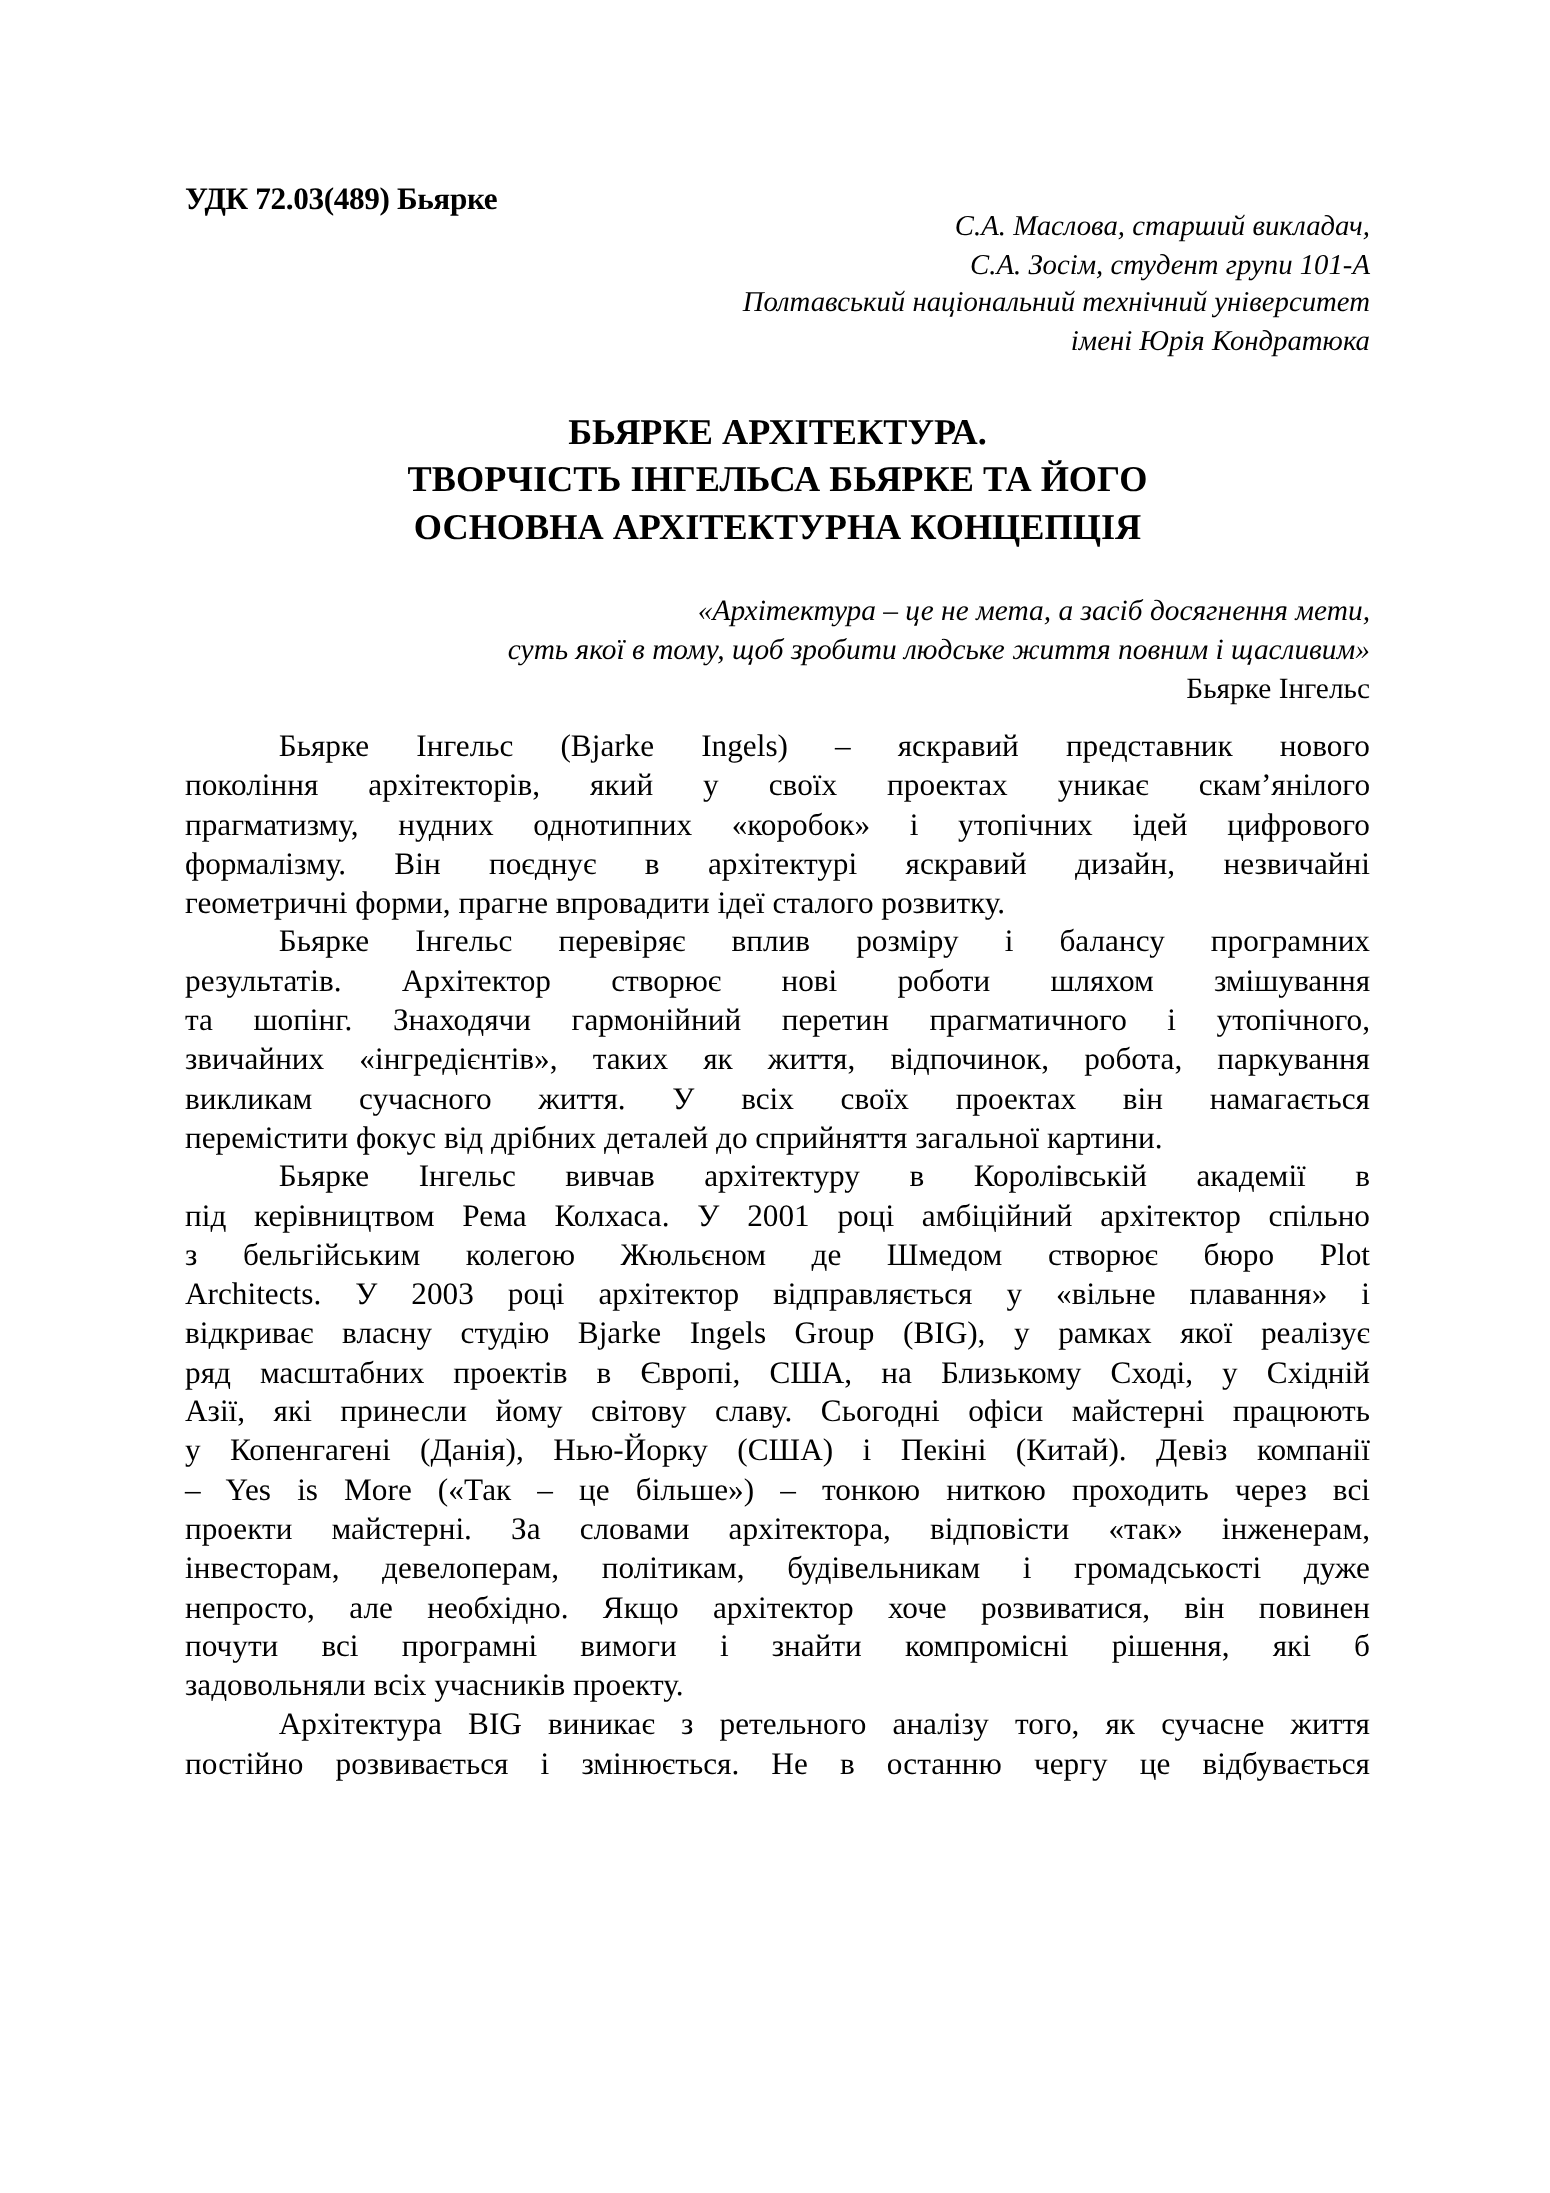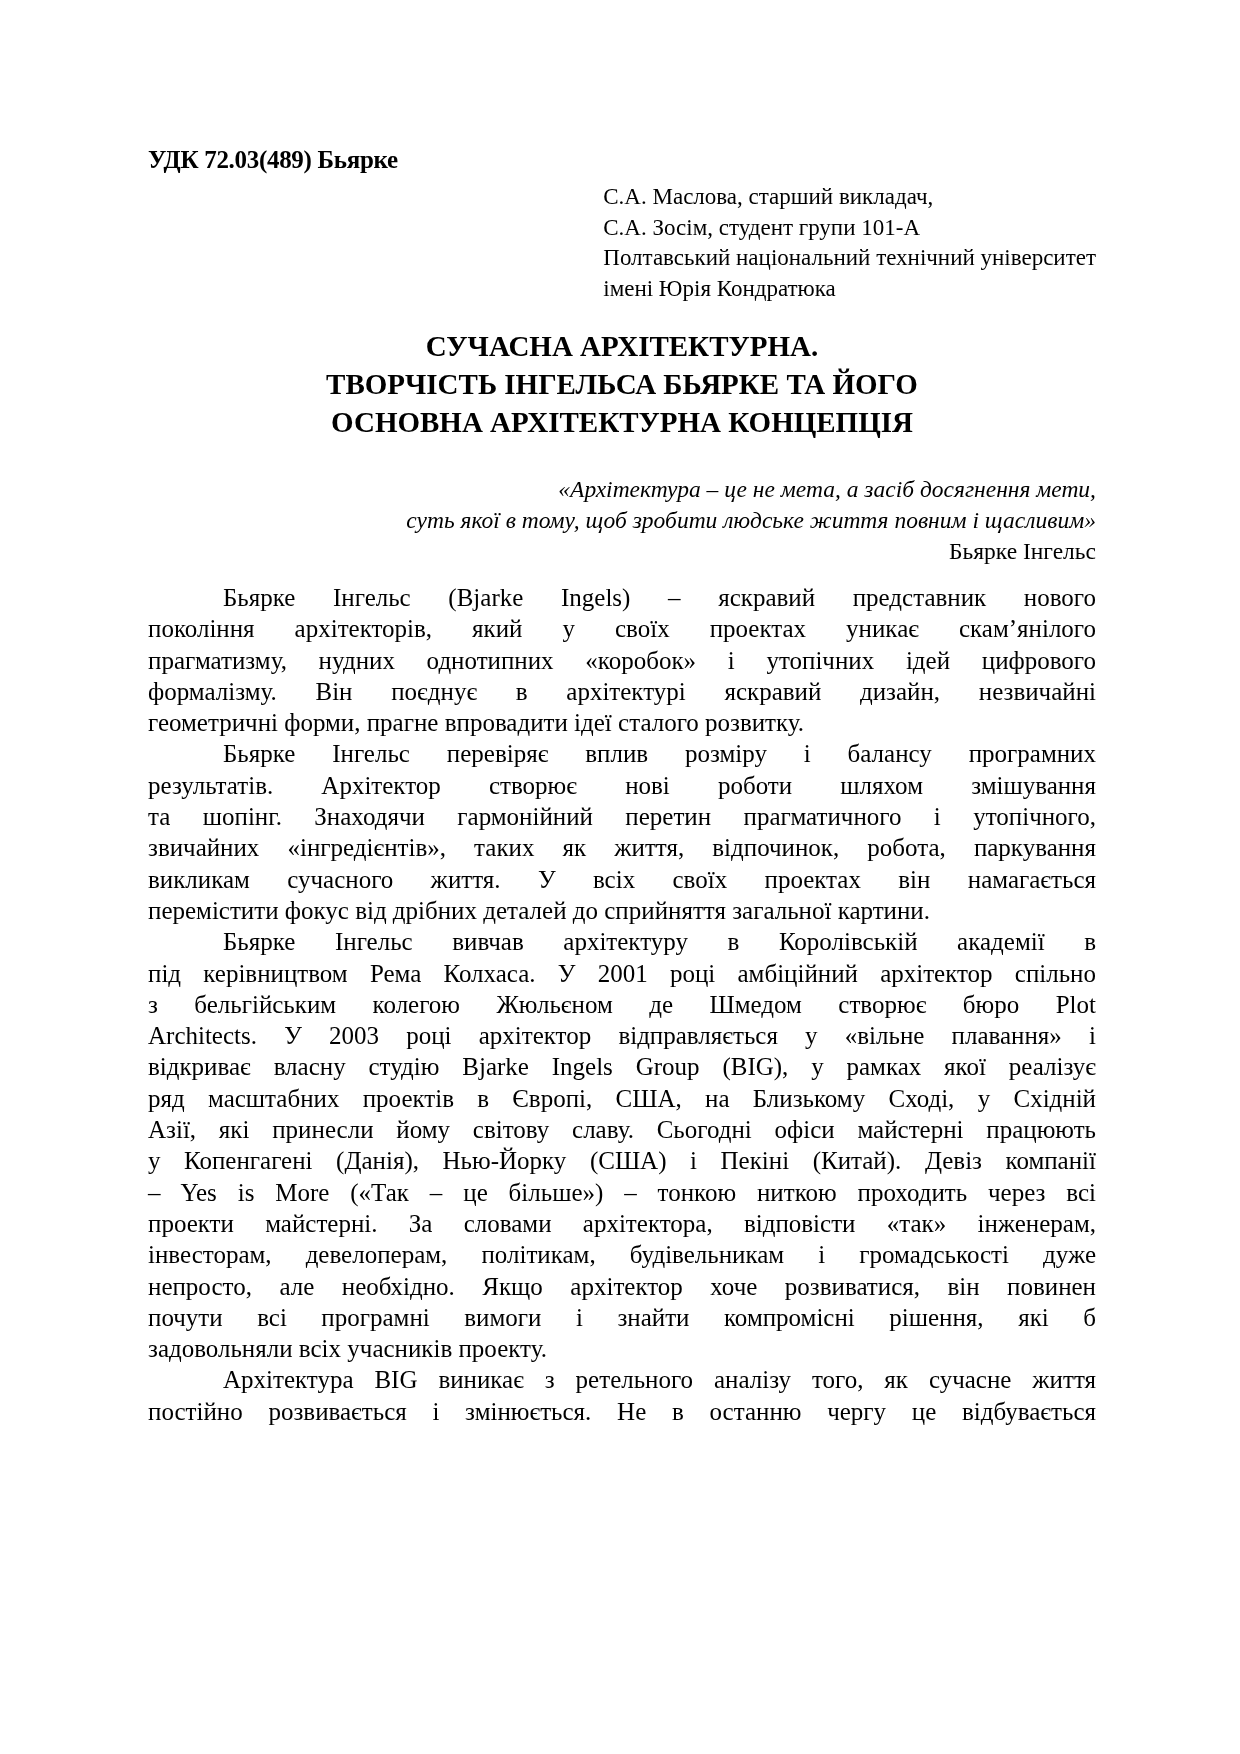--- a/index.html
+++ b/index.html
@@ -6,7 +6,7 @@
   body { width: 1240px; height: 1754px; position: relative; overflow: hidden; color: #000; }
   .page { position: absolute; left: 148px; top: 0; width: 948px; font-family: "Liberation Serif", serif; }
   .udc { position: absolute; top: 146px; left: 0; font-size: 25px; font-weight: bold; letter-spacing: -0.3px; }
-  .authors { position: absolute; top: 182px; right: 0; text-align: left; font-size: 23px; line-height: 30.5px; }
+  .authors { position: absolute; top: 166px; right: 0; text-align: right; font-style: italic; font-size: 23px; line-height: 30.5px; }
   .authors div { white-space: nowrap; }
   .title { position: absolute; top: 327px; left: 0; width: 948px; text-align: center; font-weight: bold; font-size: 29px; line-height: 38px; }
   .title div { white-space: nowrap; }

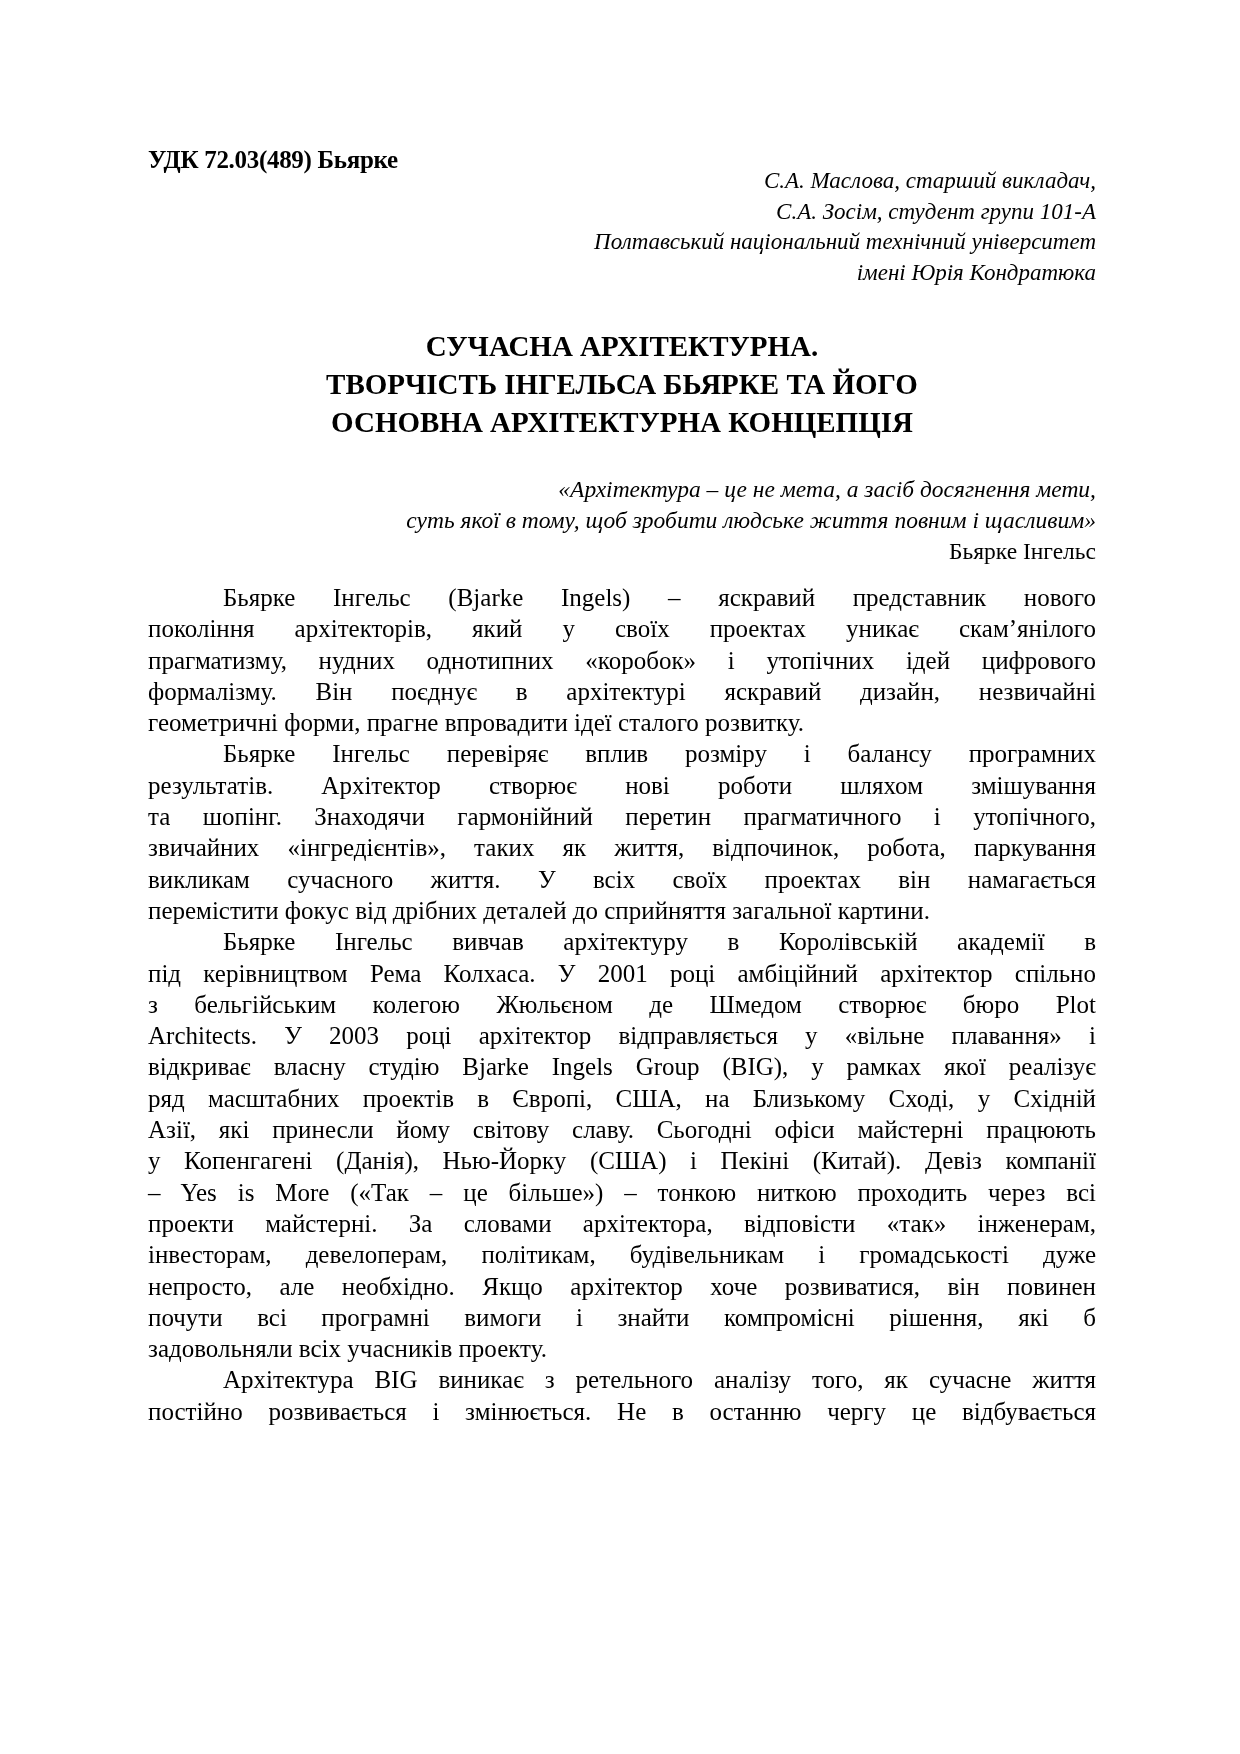--- a/index.html
+++ b/index.html
@@ -32,7 +32,7 @@
   </div>
 
   <div class="title">
-    <div>СУЧАСНА АРХІТЕКТУРНА.</div>
+    <div>БЬЯРКЕ АРХІТЕКТУРА.</div>
     <div>ТВОРЧІСТЬ ІНГЕЛЬСА БЬЯРКЕ ТА ЙОГО</div>
     <div>ОСНОВНА АРХІТЕКТУРНА КОНЦЕПЦІЯ</div>
   </div>

